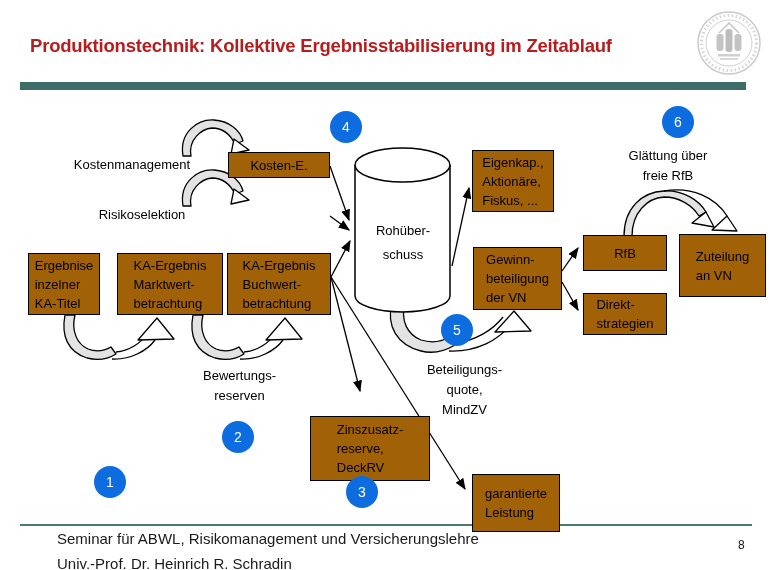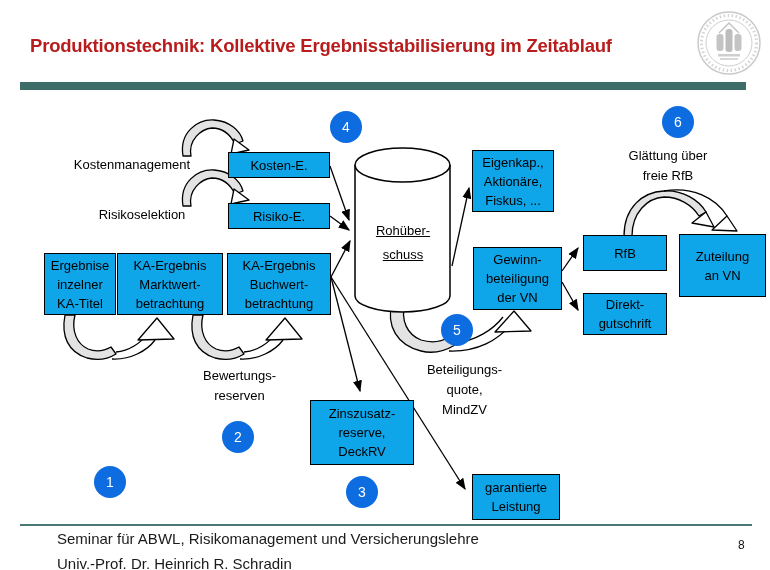--- a/index.html
+++ b/index.html
@@ -10,8 +10,8 @@
   .bar{position:absolute;left:20px;top:82px;width:726px;height:8px;background:#3E6C68;}
   .logo{position:absolute;left:696px;top:10px;}
   .arrows{position:absolute;left:0;top:0;z-index:1;pointer-events:none;}
-  .box{position:absolute;background:#0ea5e9;border:1.5px solid #000;box-sizing:border-box;
-    display:flex;align-items:center;justify-content:center;text-align:center;
+  .box{position:absolute;background:#a16207;border:1.5px solid #000;box-sizing:border-box;
+    display:flex;align-items:center;justify-content:center;text-align:left;
     font-size:13px;line-height:19px;color:#000;white-space:pre-line;z-index:2;}
   .lbl{position:absolute;text-align:center;font-size:13px;line-height:20px;
     color:#000;white-space:pre-line;z-index:2;}

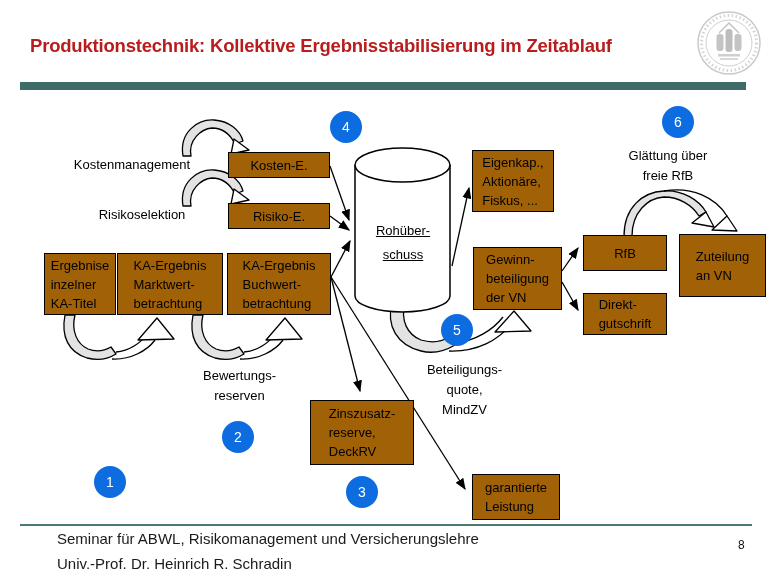--- a/index.html
+++ b/index.html
@@ -112,7 +112,6 @@
   </svg>
 
   <div class="box" style="left:228px;top:152px;width:102px;height:26px">Kosten-E.</div>
-  <div class="box" style="left:228px;top:203px;width:102px;height:26px">Risiko-E.</div>
   <div class="box" style="left:44px;top:253px;width:72px;height:62px">Ergebnise
 inzelner
 KA-Titel</div>

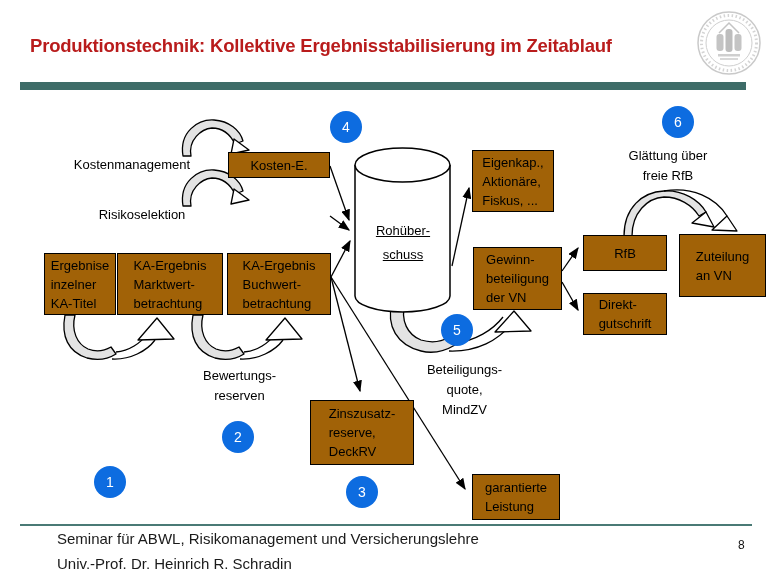--- a/index.html
+++ b/index.html
@@ -15,7 +15,7 @@
     font-size:13px;line-height:19px;color:#000;white-space:pre-line;z-index:2;}
   .lbl{position:absolute;text-align:center;font-size:13px;line-height:20px;
     color:#000;white-space:pre-line;z-index:2;}
-  .cyl-lbl{line-height:24px;text-decoration:underline;}
+  .cyl-lbl{line-height:24px;}
   .marker{position:absolute;width:32px;height:32px;border-radius:50%;background:#0D6CE0;
     color:#fff;display:flex;align-items:center;justify-content:center;
     font-size:14px;z-index:3;}

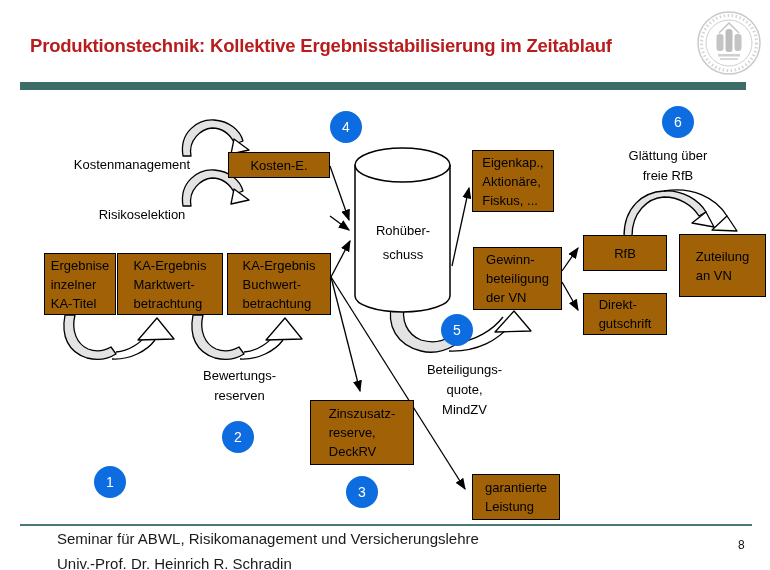--- a/index.html
+++ b/index.html
@@ -112,7 +112,7 @@
   </svg>
 
   <div class="box" style="left:228px;top:152px;width:102px;height:26px">Kosten-E.</div>
-  <div class="box" style="left:44px;top:253px;width:72px;height:62px">Ergebnise
+  <div class="box" style="left:28px;top:253px;width:72px;height:62px">Ergebnise
 inzelner
 KA-Titel</div>
   <div class="box" style="left:117px;top:253px;width:106px;height:62px">KA-Ergebnis

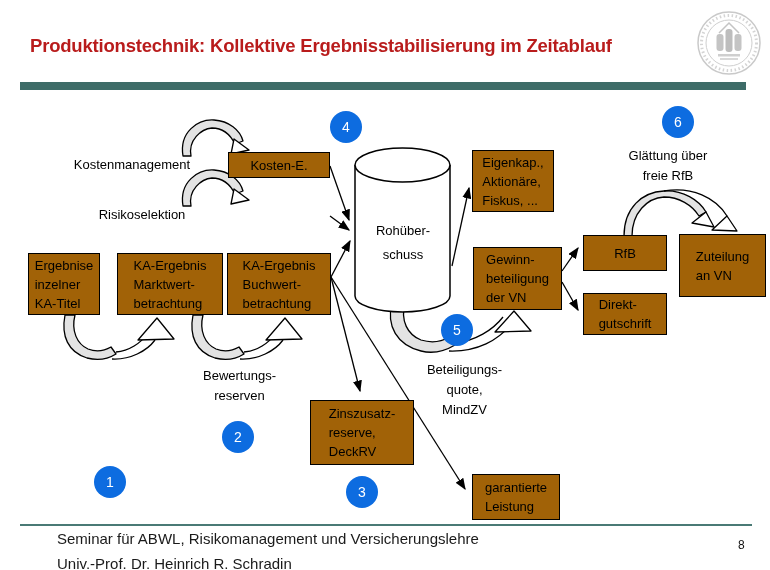--- a/index.html
+++ b/index.html
@@ -131,7 +131,7 @@
   <div class="box" style="left:679px;top:234px;width:87px;height:63px">Zuteilung
 an VN</div>
   <div class="box" style="left:583px;top:293px;width:84px;height:42px">Direkt-
-gutschrift</div>
+strategien</div>
   <div class="box" style="left:310px;top:400px;width:104px;height:65px">Zinszusatz-
 reserve,
 DeckRV</div>

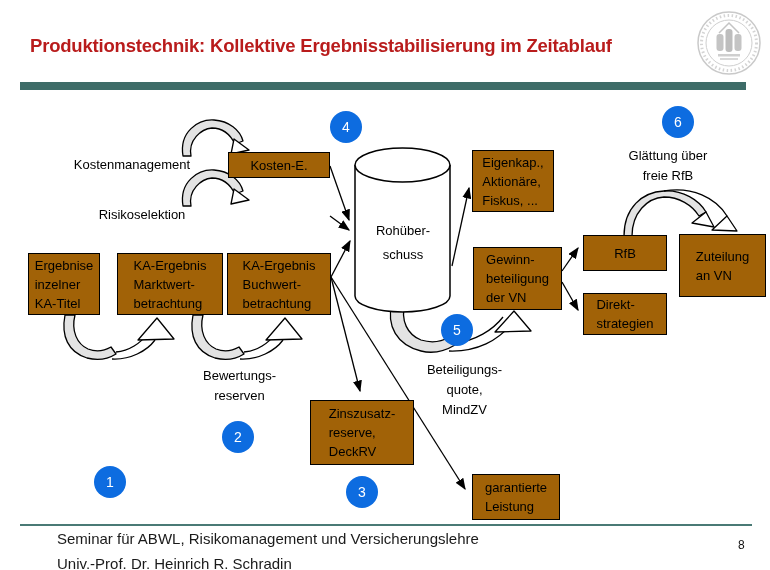--- a/index.html
+++ b/index.html
@@ -132,7 +132,7 @@
 an VN</div>
   <div class="box" style="left:583px;top:293px;width:84px;height:42px">Direkt-
 strategien</div>
-  <div class="box" style="left:310px;top:400px;width:104px;height:65px">Zinszusatz-
+  <div class="box" style="left:310px;top:416px;width:120px;height:65px">Zinszusatz-
 reserve,
 DeckRV</div>
   <div class="box" style="left:472px;top:474px;width:88px;height:46px">garantierte

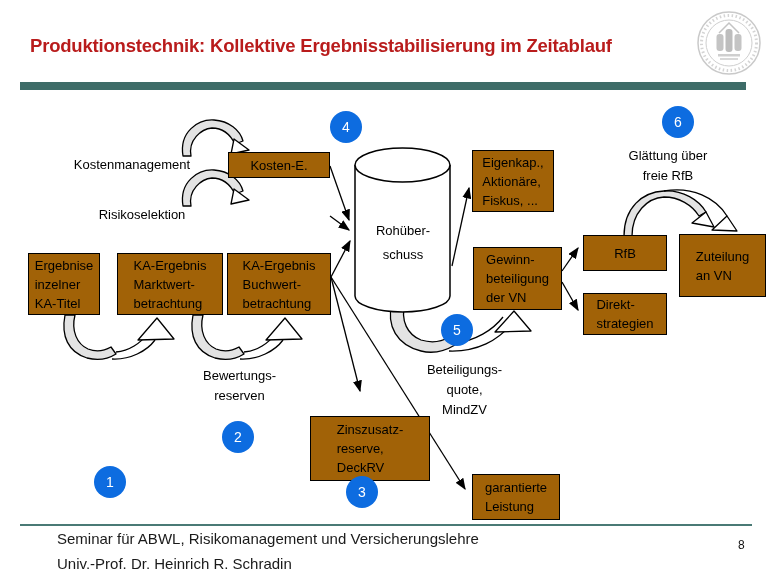--- a/index.html
+++ b/index.html
@@ -135,7 +135,7 @@
   <div class="box" style="left:310px;top:416px;width:120px;height:65px">Zinszusatz-
 reserve,
 DeckRV</div>
-  <div class="box" style="left:472px;top:474px;width:88px;height:46px">garantierte
+  <div class="box" style="left:472px;top:474px;width:88px;height:58px">garantierte
 Leistung</div>
 
   <div class="lbl" style="left:62px;top:205px;width:160px">Risikoselektion</div>

